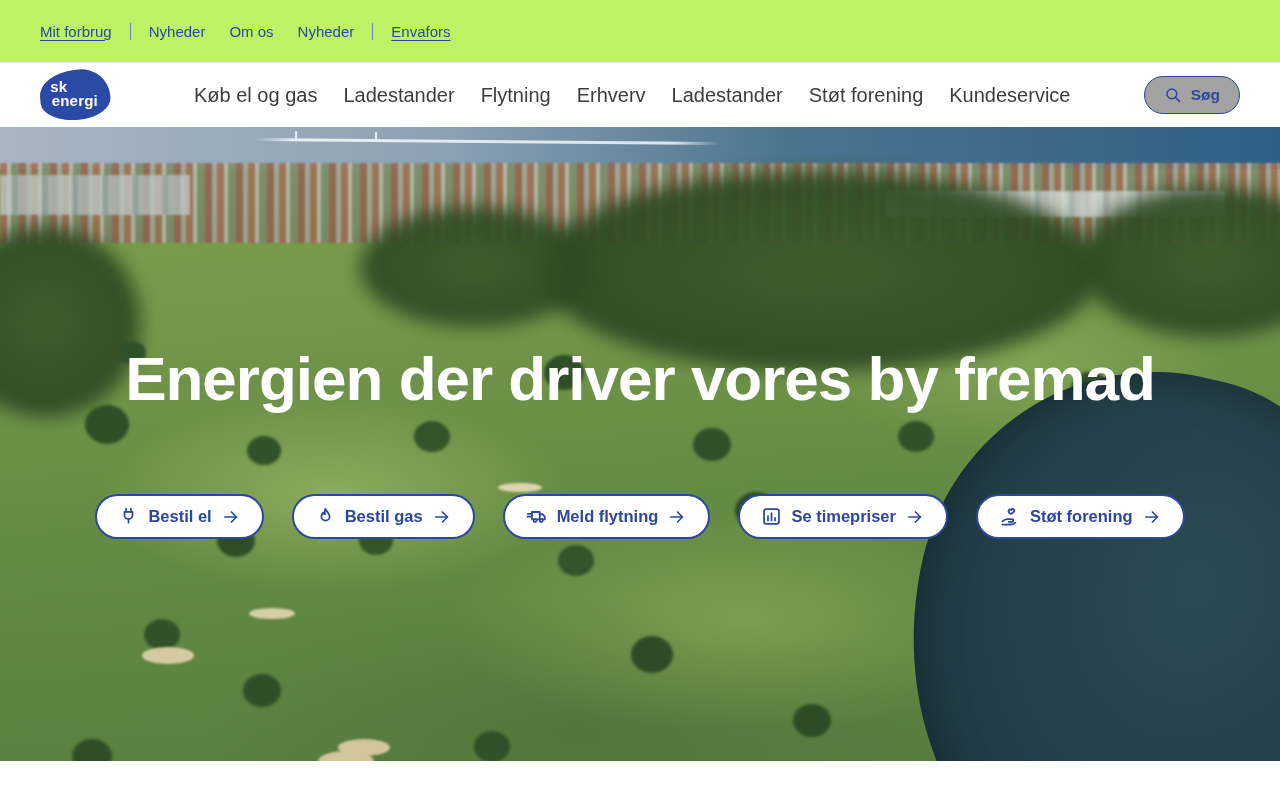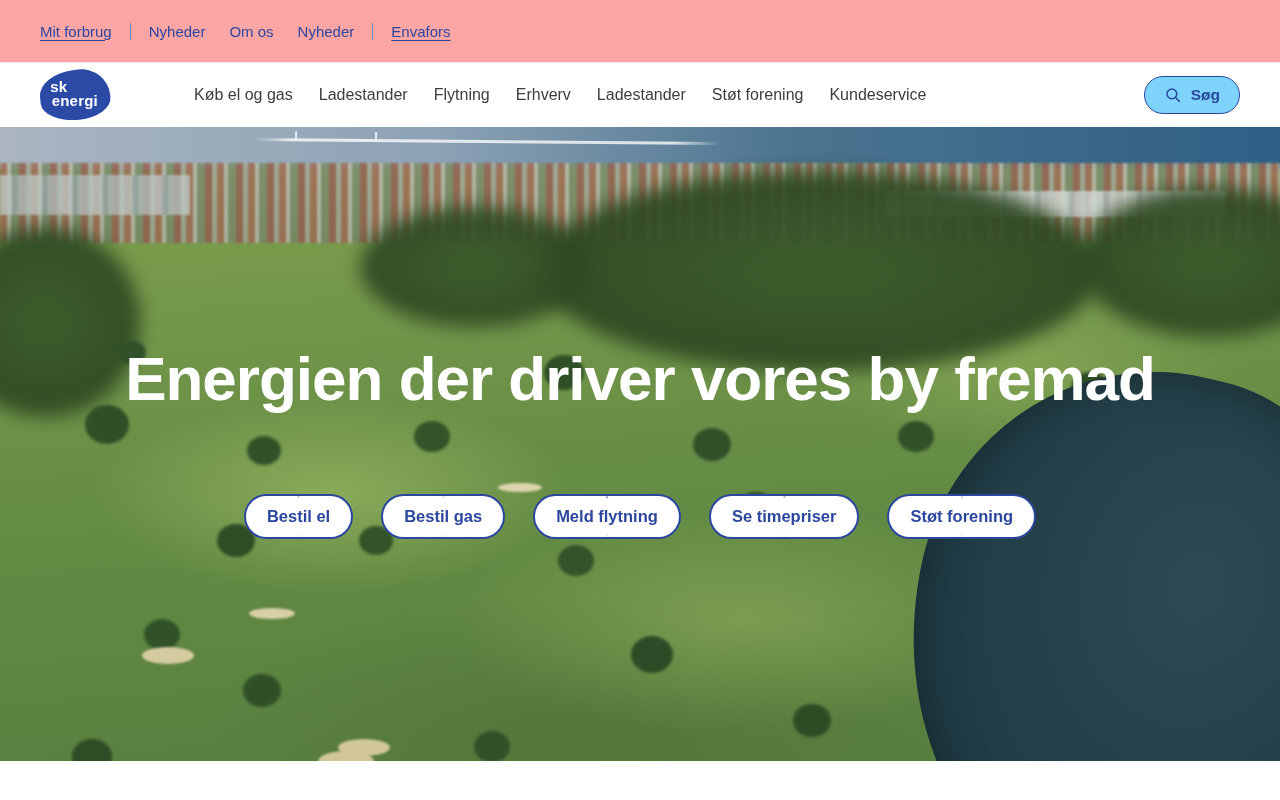--- a/index.html
+++ b/index.html
@@ -7,7 +7,7 @@
     font-family:"Liberation Sans", sans-serif; }
 
   
-  .topbar { height:63px; background:#fca5a5; border-bottom:1px solid #e9ebf2;
+  .topbar { height:63px; background:#bef264; border-bottom:1px solid #e9ebf2;
     display:flex; align-items:center; padding:4px 40px; }
   .topbar a { color:#2b479e; font-size:15px; text-decoration:none; }
   .topbar a.underlined { text-decoration:underline; text-underline-offset:3px; }

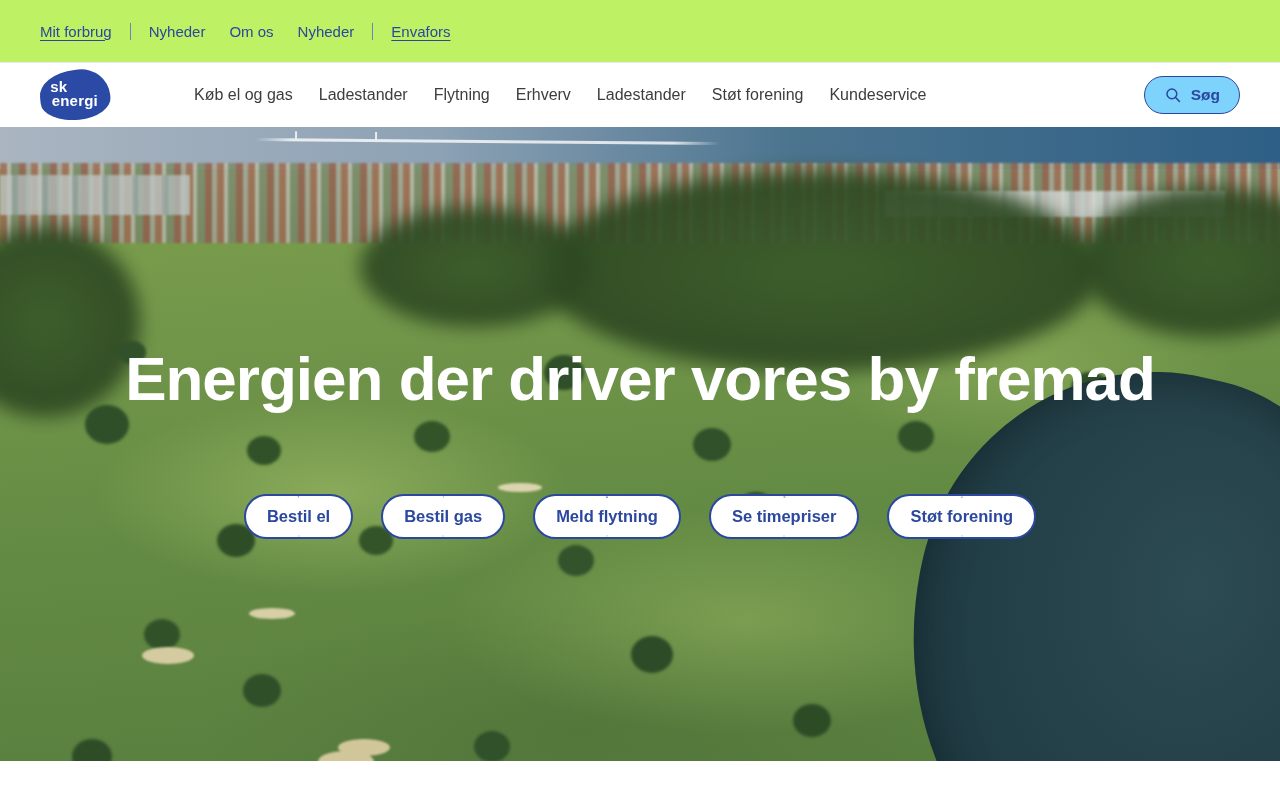--- a/index.html
+++ b/index.html
@@ -24,7 +24,7 @@
   .logo span { color:#fff; font-weight:bold; font-size:15px; line-height:.92;
     transform:rotate(6deg); letter-spacing:.2px; }
   .nav-items { display:flex; gap:26px; margin-left:84px; }
-  .nav-items a { color:#3d3d3d; font-size:16px; text-decoration:none; }
+  .nav-items a { color:#3d3d3d; font-size:20px; text-decoration:none; }
   .nav-actions { margin-left:auto; display:flex; gap:16px; }
   .pill { display:flex; align-items:center; gap:9px; height:38px; padding:0 19px;
     border:1.6px solid #2b479e; border-radius:20px; background:#7dd3fc;

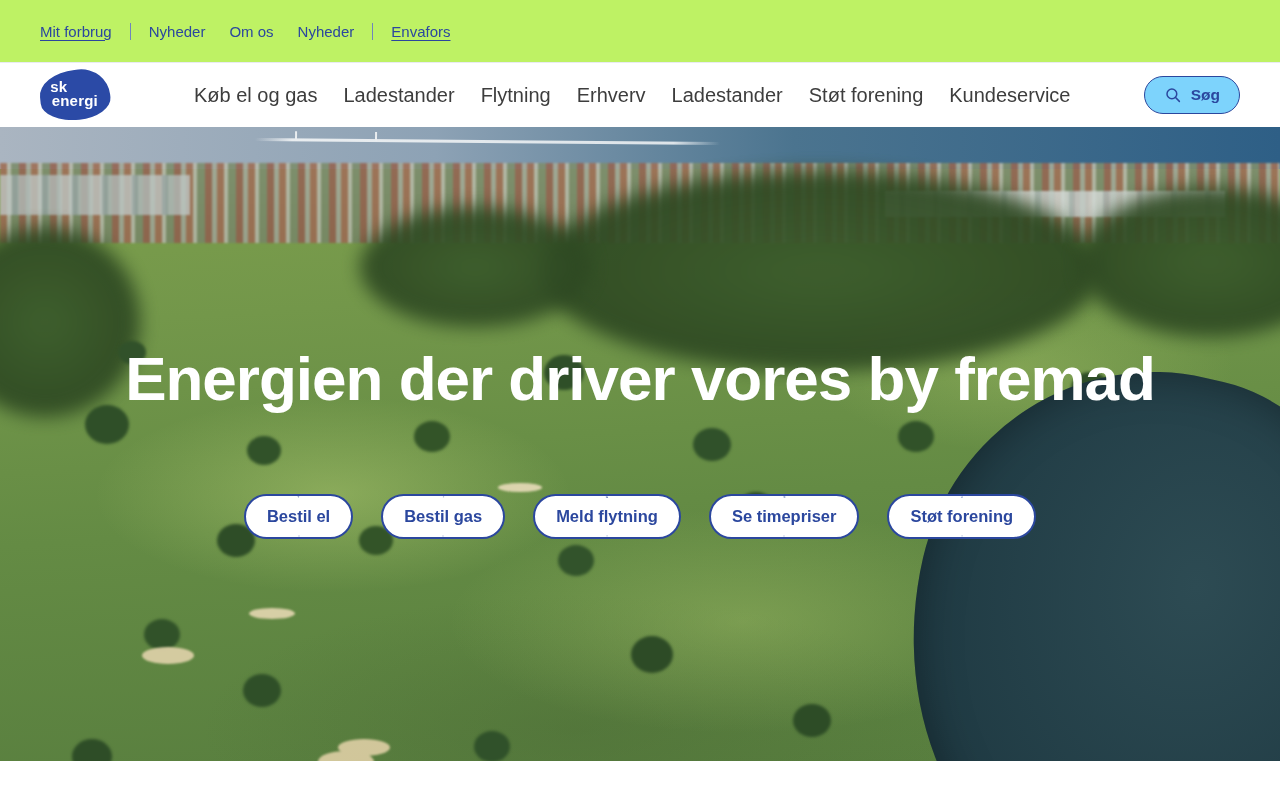--- a/index.html
+++ b/index.html
@@ -27,7 +27,7 @@
   .nav-items a { color:#3d3d3d; font-size:20px; text-decoration:none; }
   .nav-actions { margin-left:auto; display:flex; gap:16px; }
   .pill { display:flex; align-items:center; gap:9px; height:38px; padding:0 19px;
-    border:1.6px solid #2b479e; border-radius:20px; background:#7dd3fc;
+    border:1.6px solid #2b479e; border-radius:20px; background:#a3a3a3;
     color:#2b479e; font-size:15.5px; font-weight:bold; cursor:pointer; }
   .pill svg { flex:0 0 auto; }
 

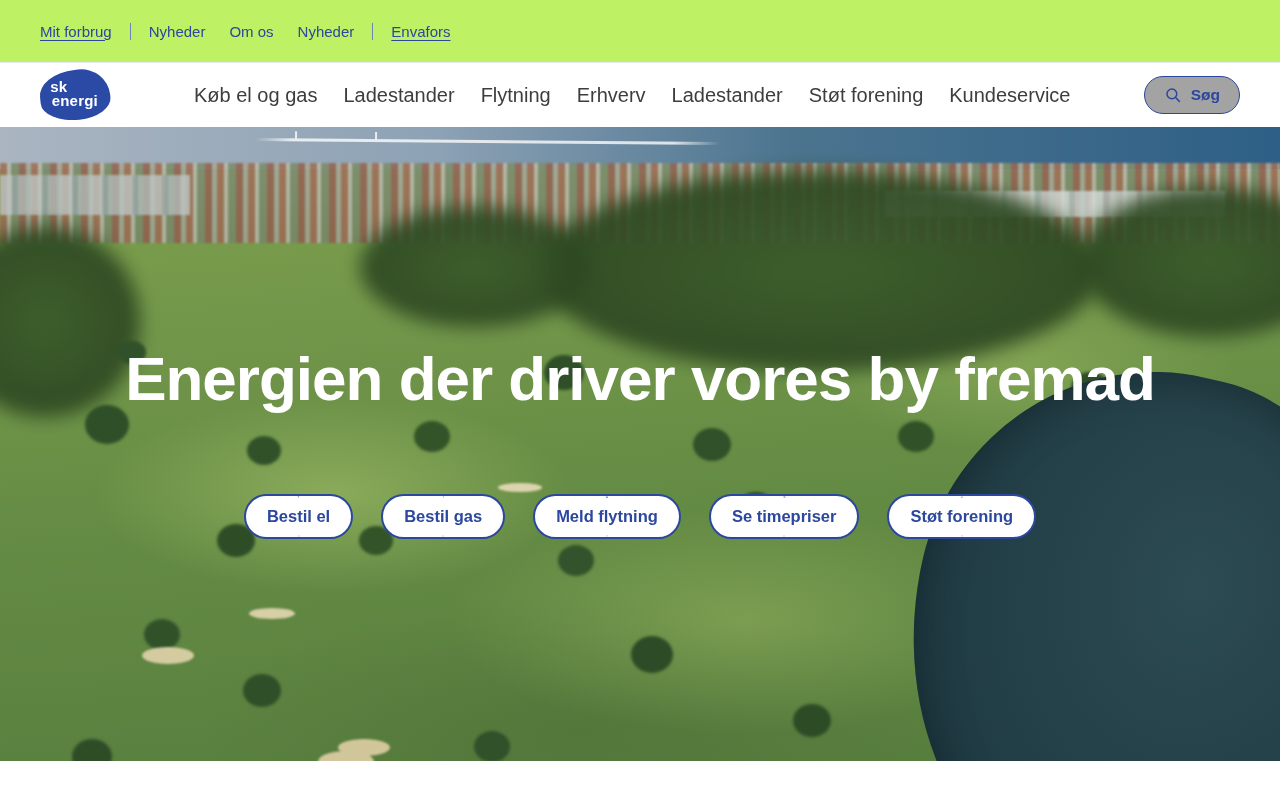--- a/index.html
+++ b/index.html
@@ -96,7 +96,7 @@
     display:flex; justify-content:center; gap:28px; }
   .hbtn { display:flex; align-items:center; gap:9px; height:45px; padding:0 21px;
     background:#fff; border:2px solid #2b479e; border-radius:23px;
-    color:#2b479e; font-size:16.5px; font-weight:bold; cursor:pointer; white-space:nowrap;flex-direction:column; }
+    color:#2b479e; font-size:16.5px; font-weight:bold; cursor:pointer; white-space:nowrap; }
 
   .footer-strip { height:38px; background:#fff; }
 

